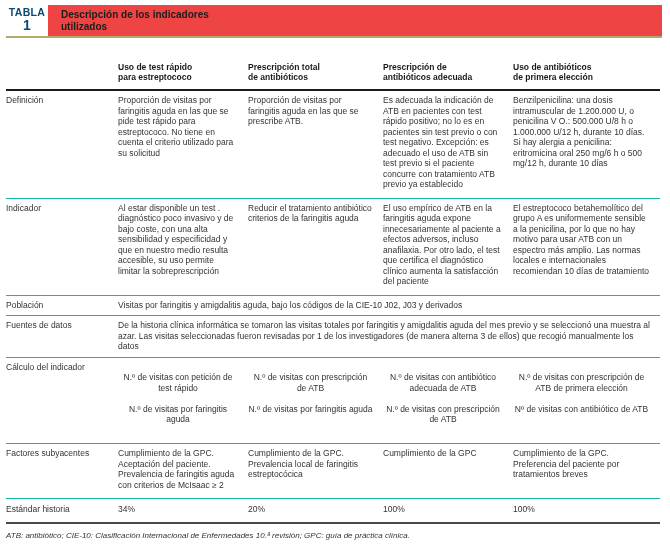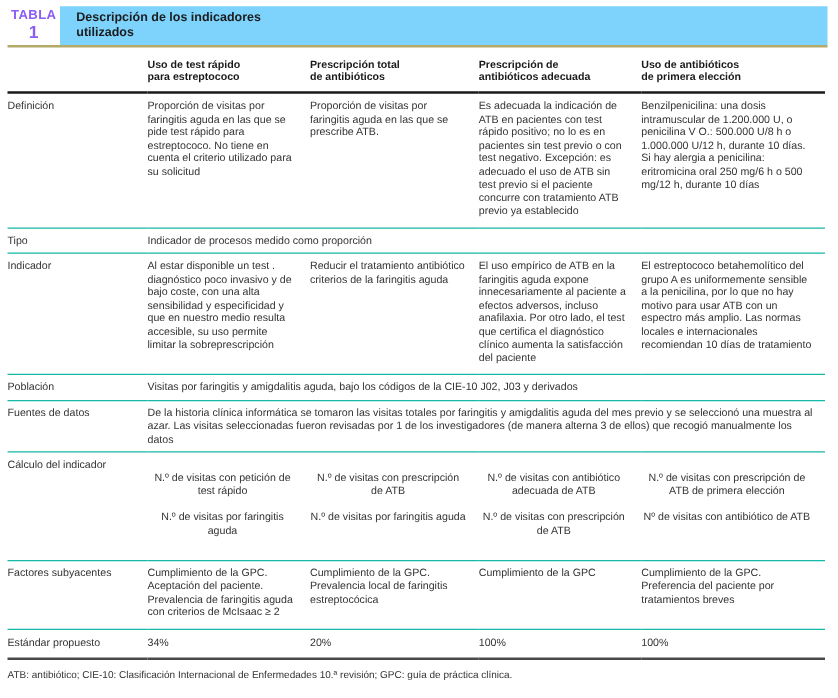--- a/index.html
+++ b/index.html
@@ -14,7 +14,7 @@
   
   .header { display:flex; align-items:stretch; border-bottom:2px solid #b3a96b; }
   .badge {
-    width:42px; flex:0 0 42px; background:#ffffff; color:#8b5cf6;
+    width:42px; flex:0 0 42px; background:#ffffff; color:#0c4a6e;
     text-align:center; padding-top:1px;
   }
   .badge .t1 { font-weight:bold; font-size:10.5px; line-height:12px; letter-spacing:0.3px; }

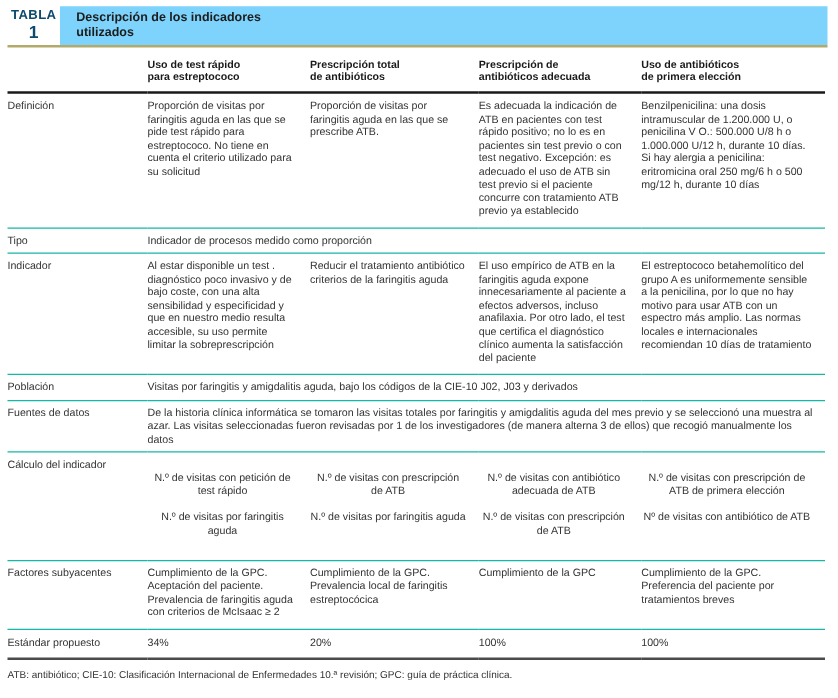--- a/index.html
+++ b/index.html
@@ -20,7 +20,7 @@
   .badge .t1 { font-weight:bold; font-size:10.5px; line-height:12px; letter-spacing:0.3px; }
   .badge .t2 { font-weight:bold; font-size:14px; line-height:14px; }
   .band {
-    flex:1; background:#7dd3fc; color:#1c1c1c;
+    flex:1; background:#ef4444; color:#1c1c1c;
     padding:4px 6px 3px 13px; font-weight:bold; font-size:10px; line-height:12px;
     white-space:pre-line;
   }

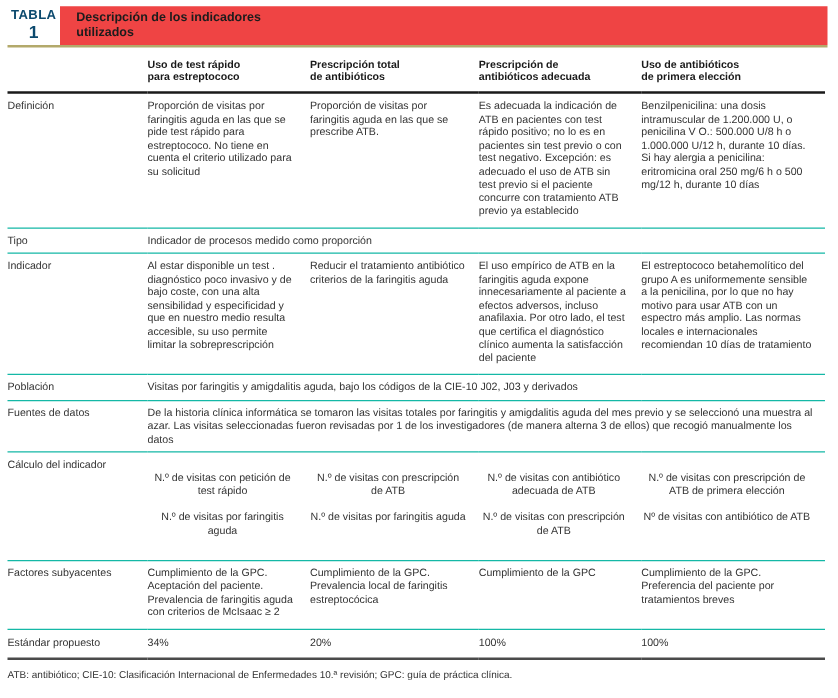--- a/index.html
+++ b/index.html
@@ -26,7 +26,7 @@
   }
 
   
-  table { border-collapse:collapse; table-layout:fixed; width:654px; margin-top:0; }
+  table { border-collapse:collapse; table-layout:fixed; width:654px; margin-top:16px; }
   col.c-label { width:112px; }
   col.c1 { width:130px; }
   col.c2 { width:135px; }

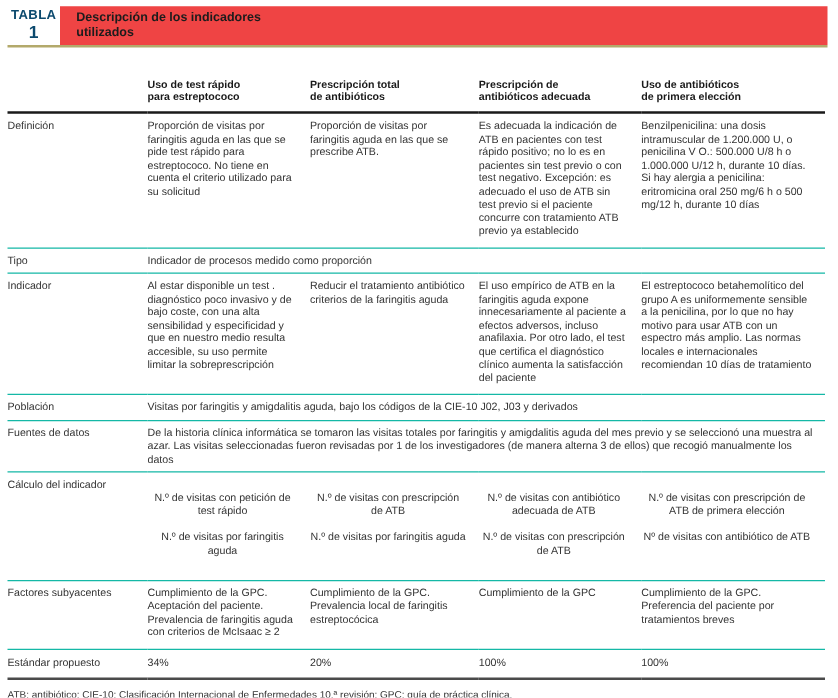--- a/index.html
+++ b/index.html
@@ -98,10 +98,6 @@
         <td>Benzilpenicilina: una dosis intramuscular de 1.200.000 U, o penicilina V O.: 500.000 U/8 h o 1.000.000 U/12 h, durante 10 días.
 Si hay alergia a penicilina: eritromicina oral 250 mg/6 h o 500 mg/12 h, durante 10 días</td>
       </tr>
-      <tr class="slim">
-        <td class="rowlabel">Tipo</td>
-        <td colspan="4">Indicador de procesos medido como proporción</td>
-      </tr>
       <tr>
         <td class="rowlabel">Indicador</td>
         <td>Al estar disponible un test . diagnóstico poco invasivo y de bajo coste, con una alta sensibilidad y especificidad y que en nuestro medio resulta accesible, su uso permite limitar la sobreprescripción</td>

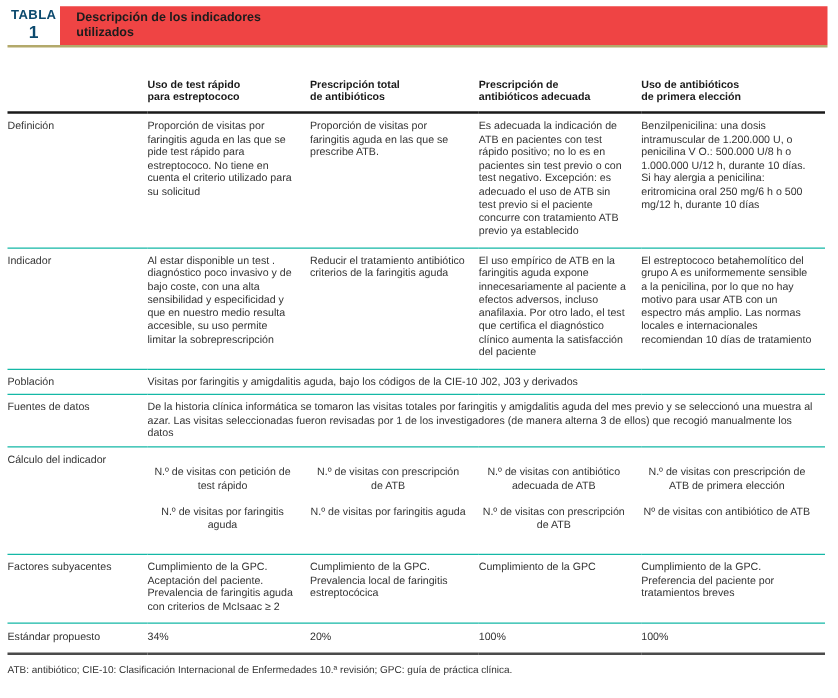--- a/index.html
+++ b/index.html
@@ -140,7 +140,7 @@
         <td>Cumplimiento de la GPC. Preferencia del paciente por tratamientos breves</td>
       </tr>
       <tr class="lastrow">
-        <td class="rowlabel">Estándar propuesto</td>
+        <td class="rowlabel">Estándar historia</td>
         <td>34%</td>
         <td>20%</td>
         <td>100%</td>

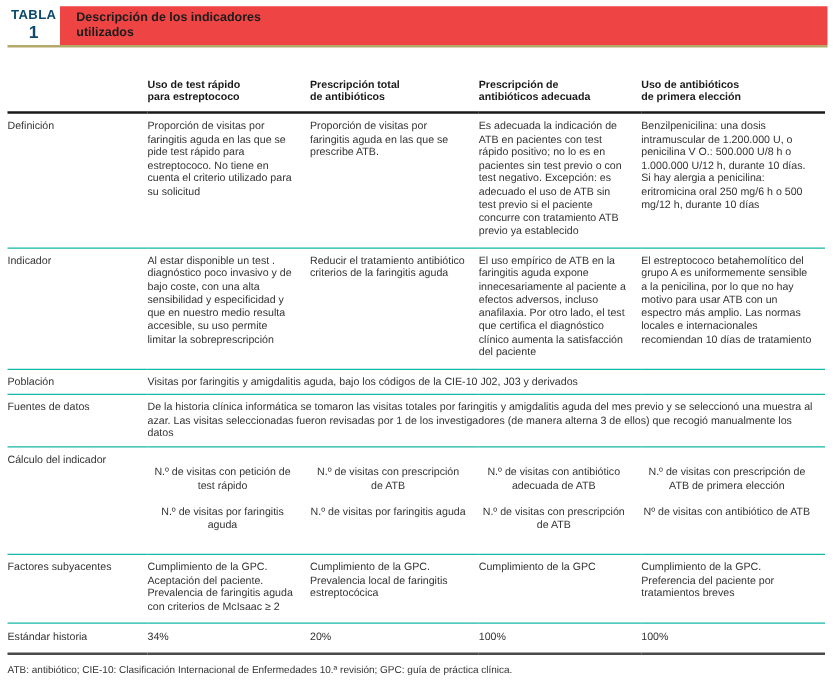--- a/index.html
+++ b/index.html
@@ -52,7 +52,7 @@
   .frac div { text-align:center; }
 
   
-  .footnote { font-size:8px; line-height:10px; color:#333333; padding:7px 0 0 0; }
+  .footnote { font-size:8px; line-height:10px; color:#333333; padding:7px 0 0 0;font-style:italic; }
 </style>
 </head>
 <body>

